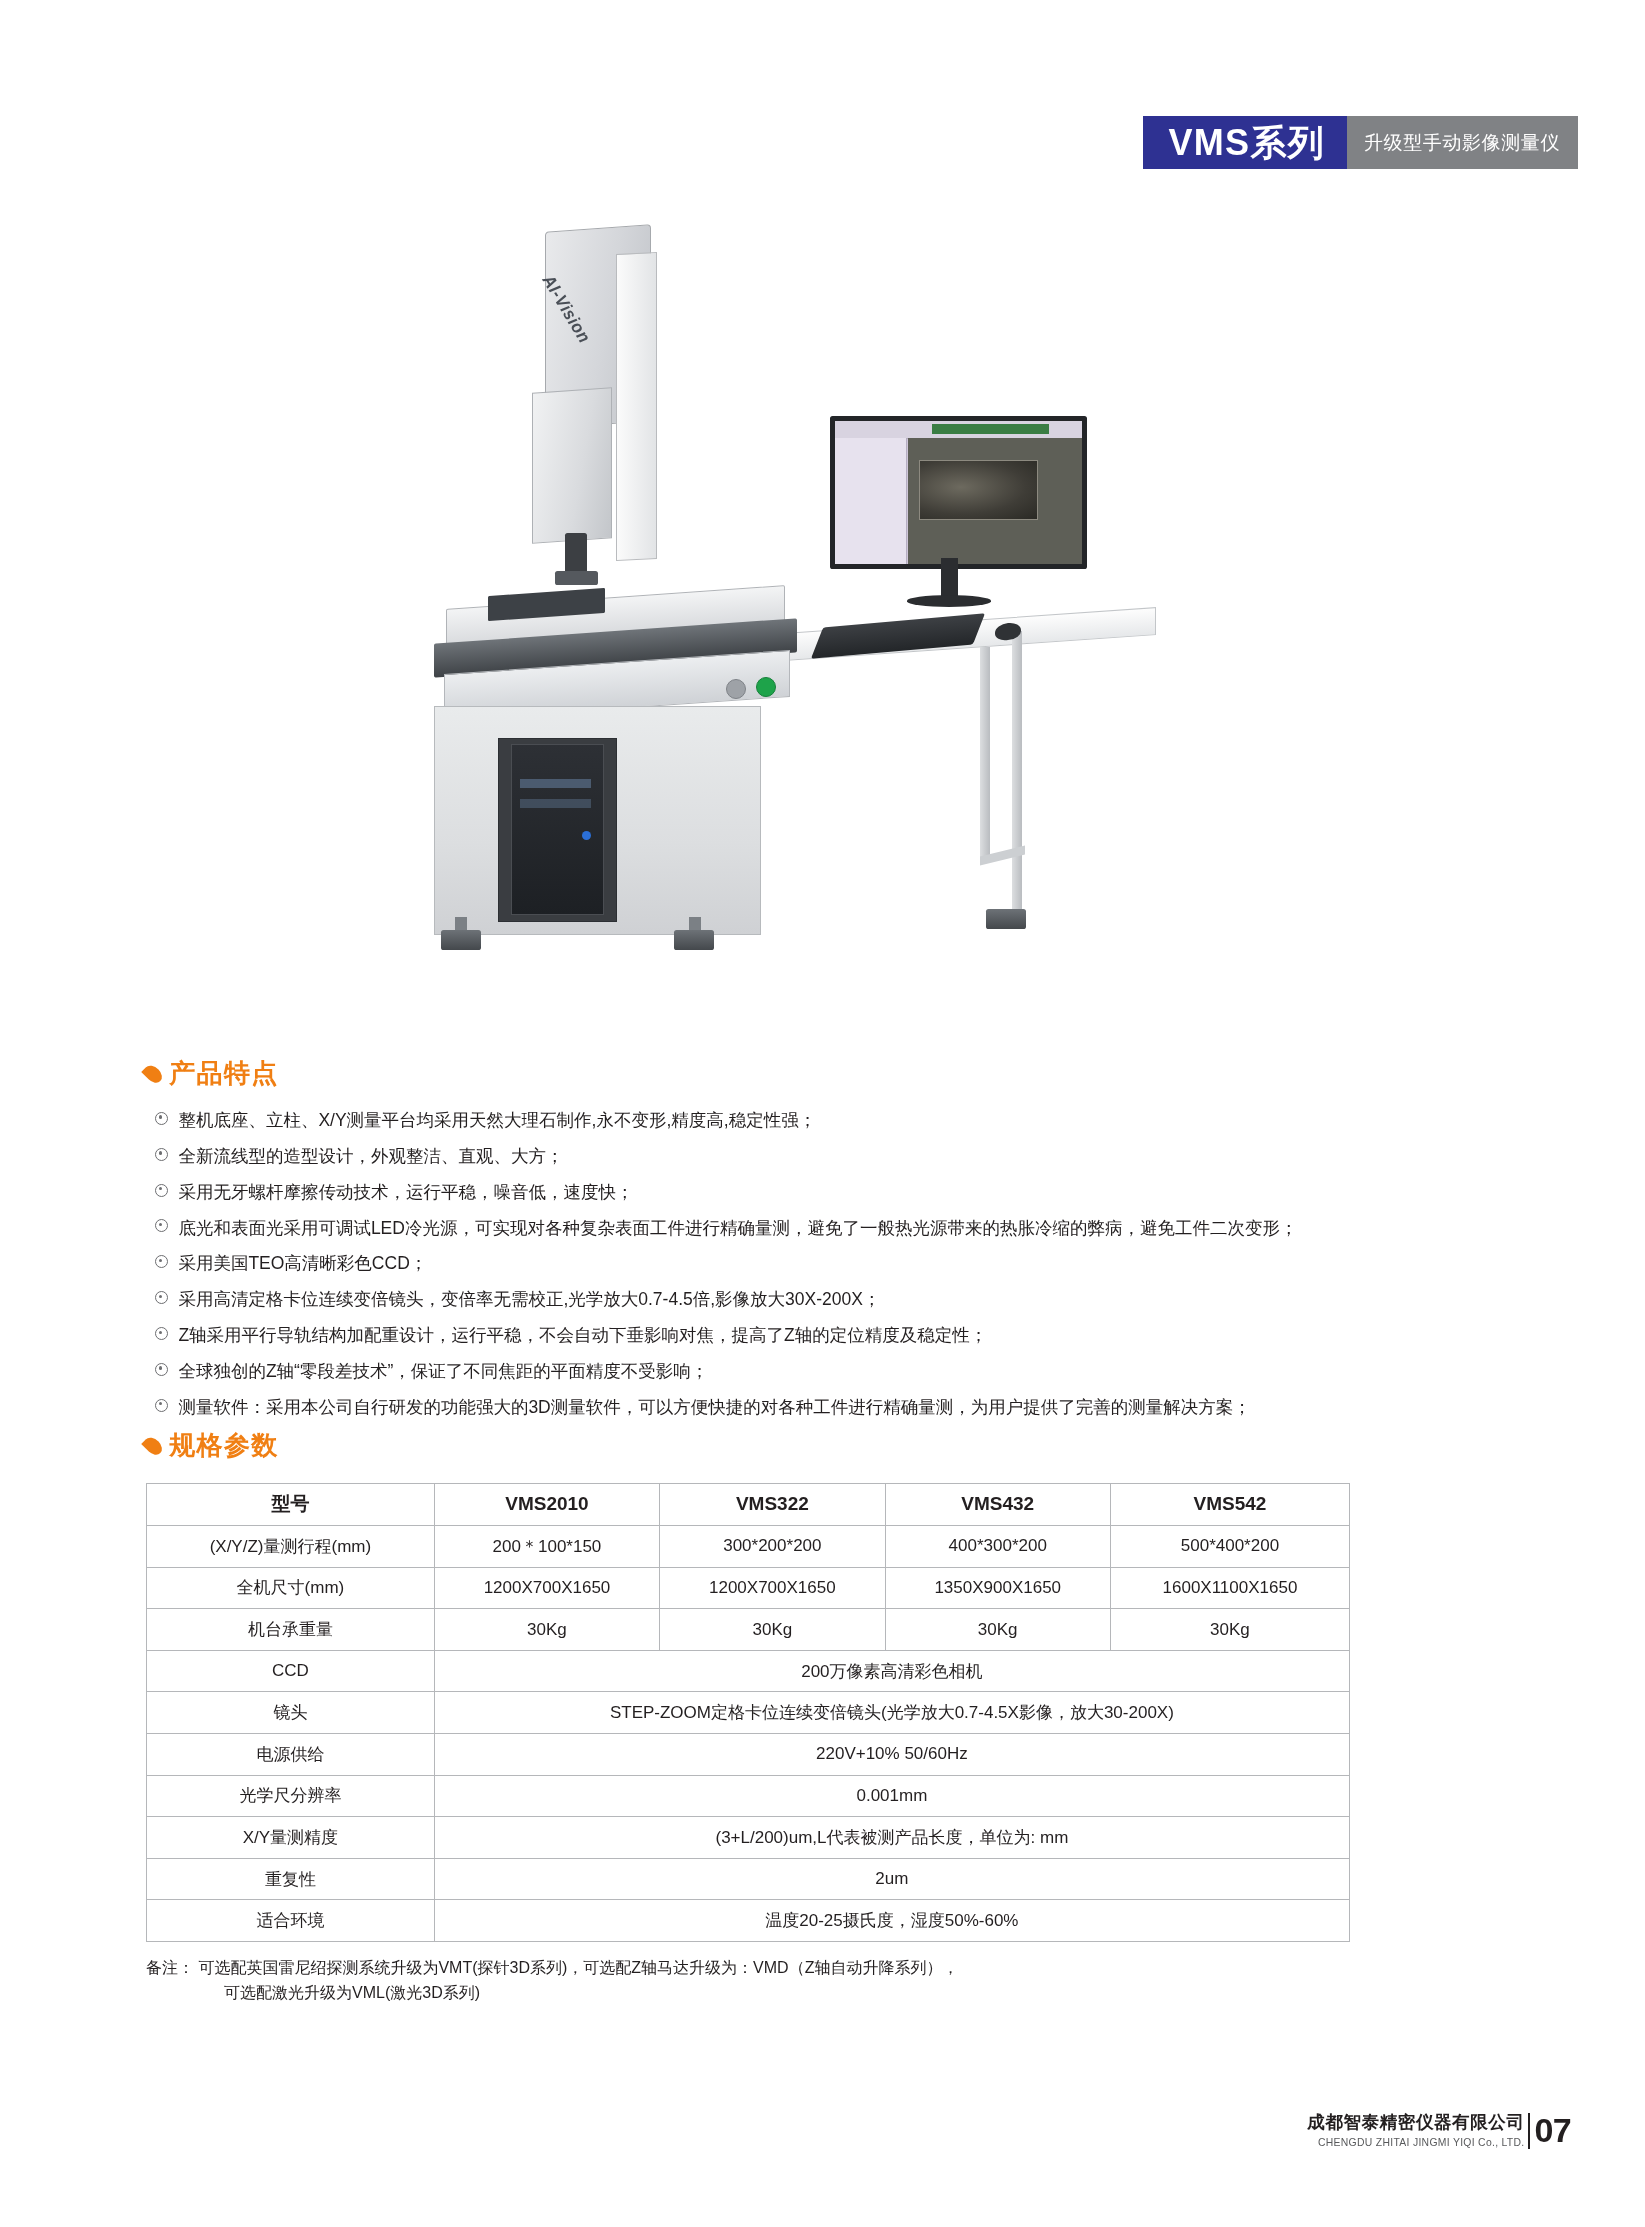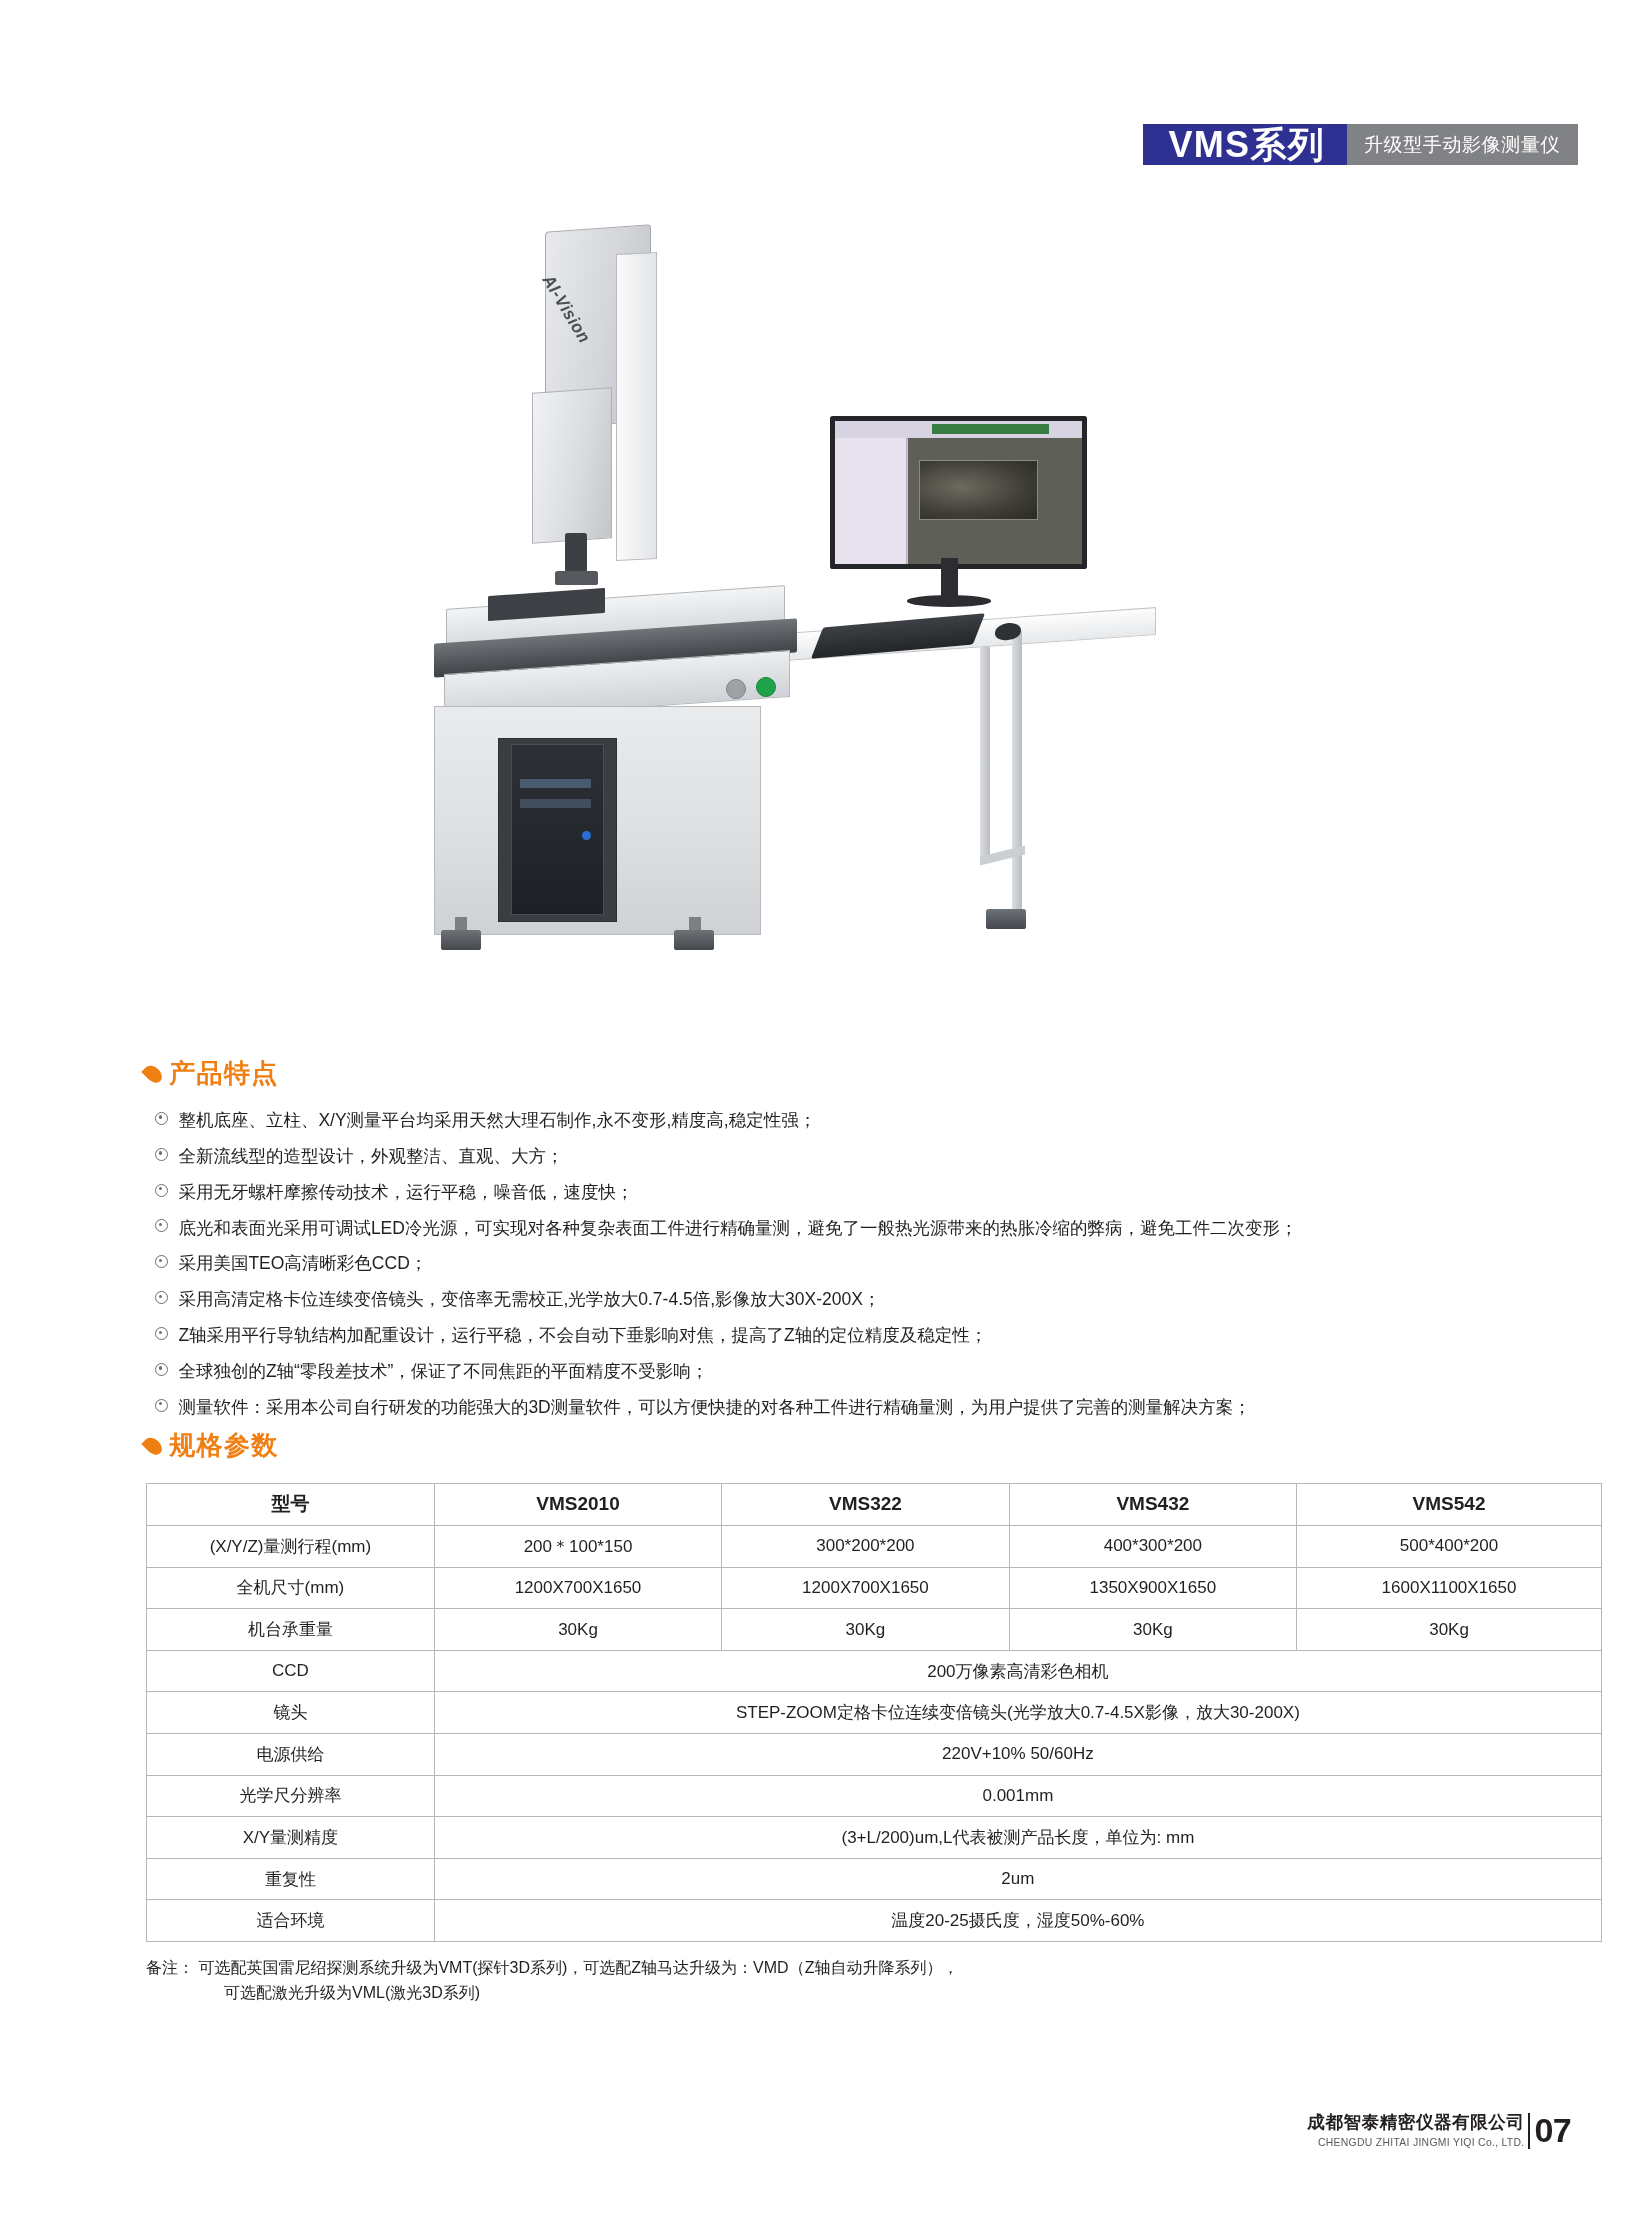--- a/index.html
+++ b/index.html
@@ -19,11 +19,11 @@
   
   .header-banner {
     position: absolute;
-    top: 124px;
+    top: 116px;
     right: 68px;
     display: flex;
     align-items: stretch;
-    height: 41px;
+    height: 53px;
   }
   .banner-main {
     background: #2e3192;

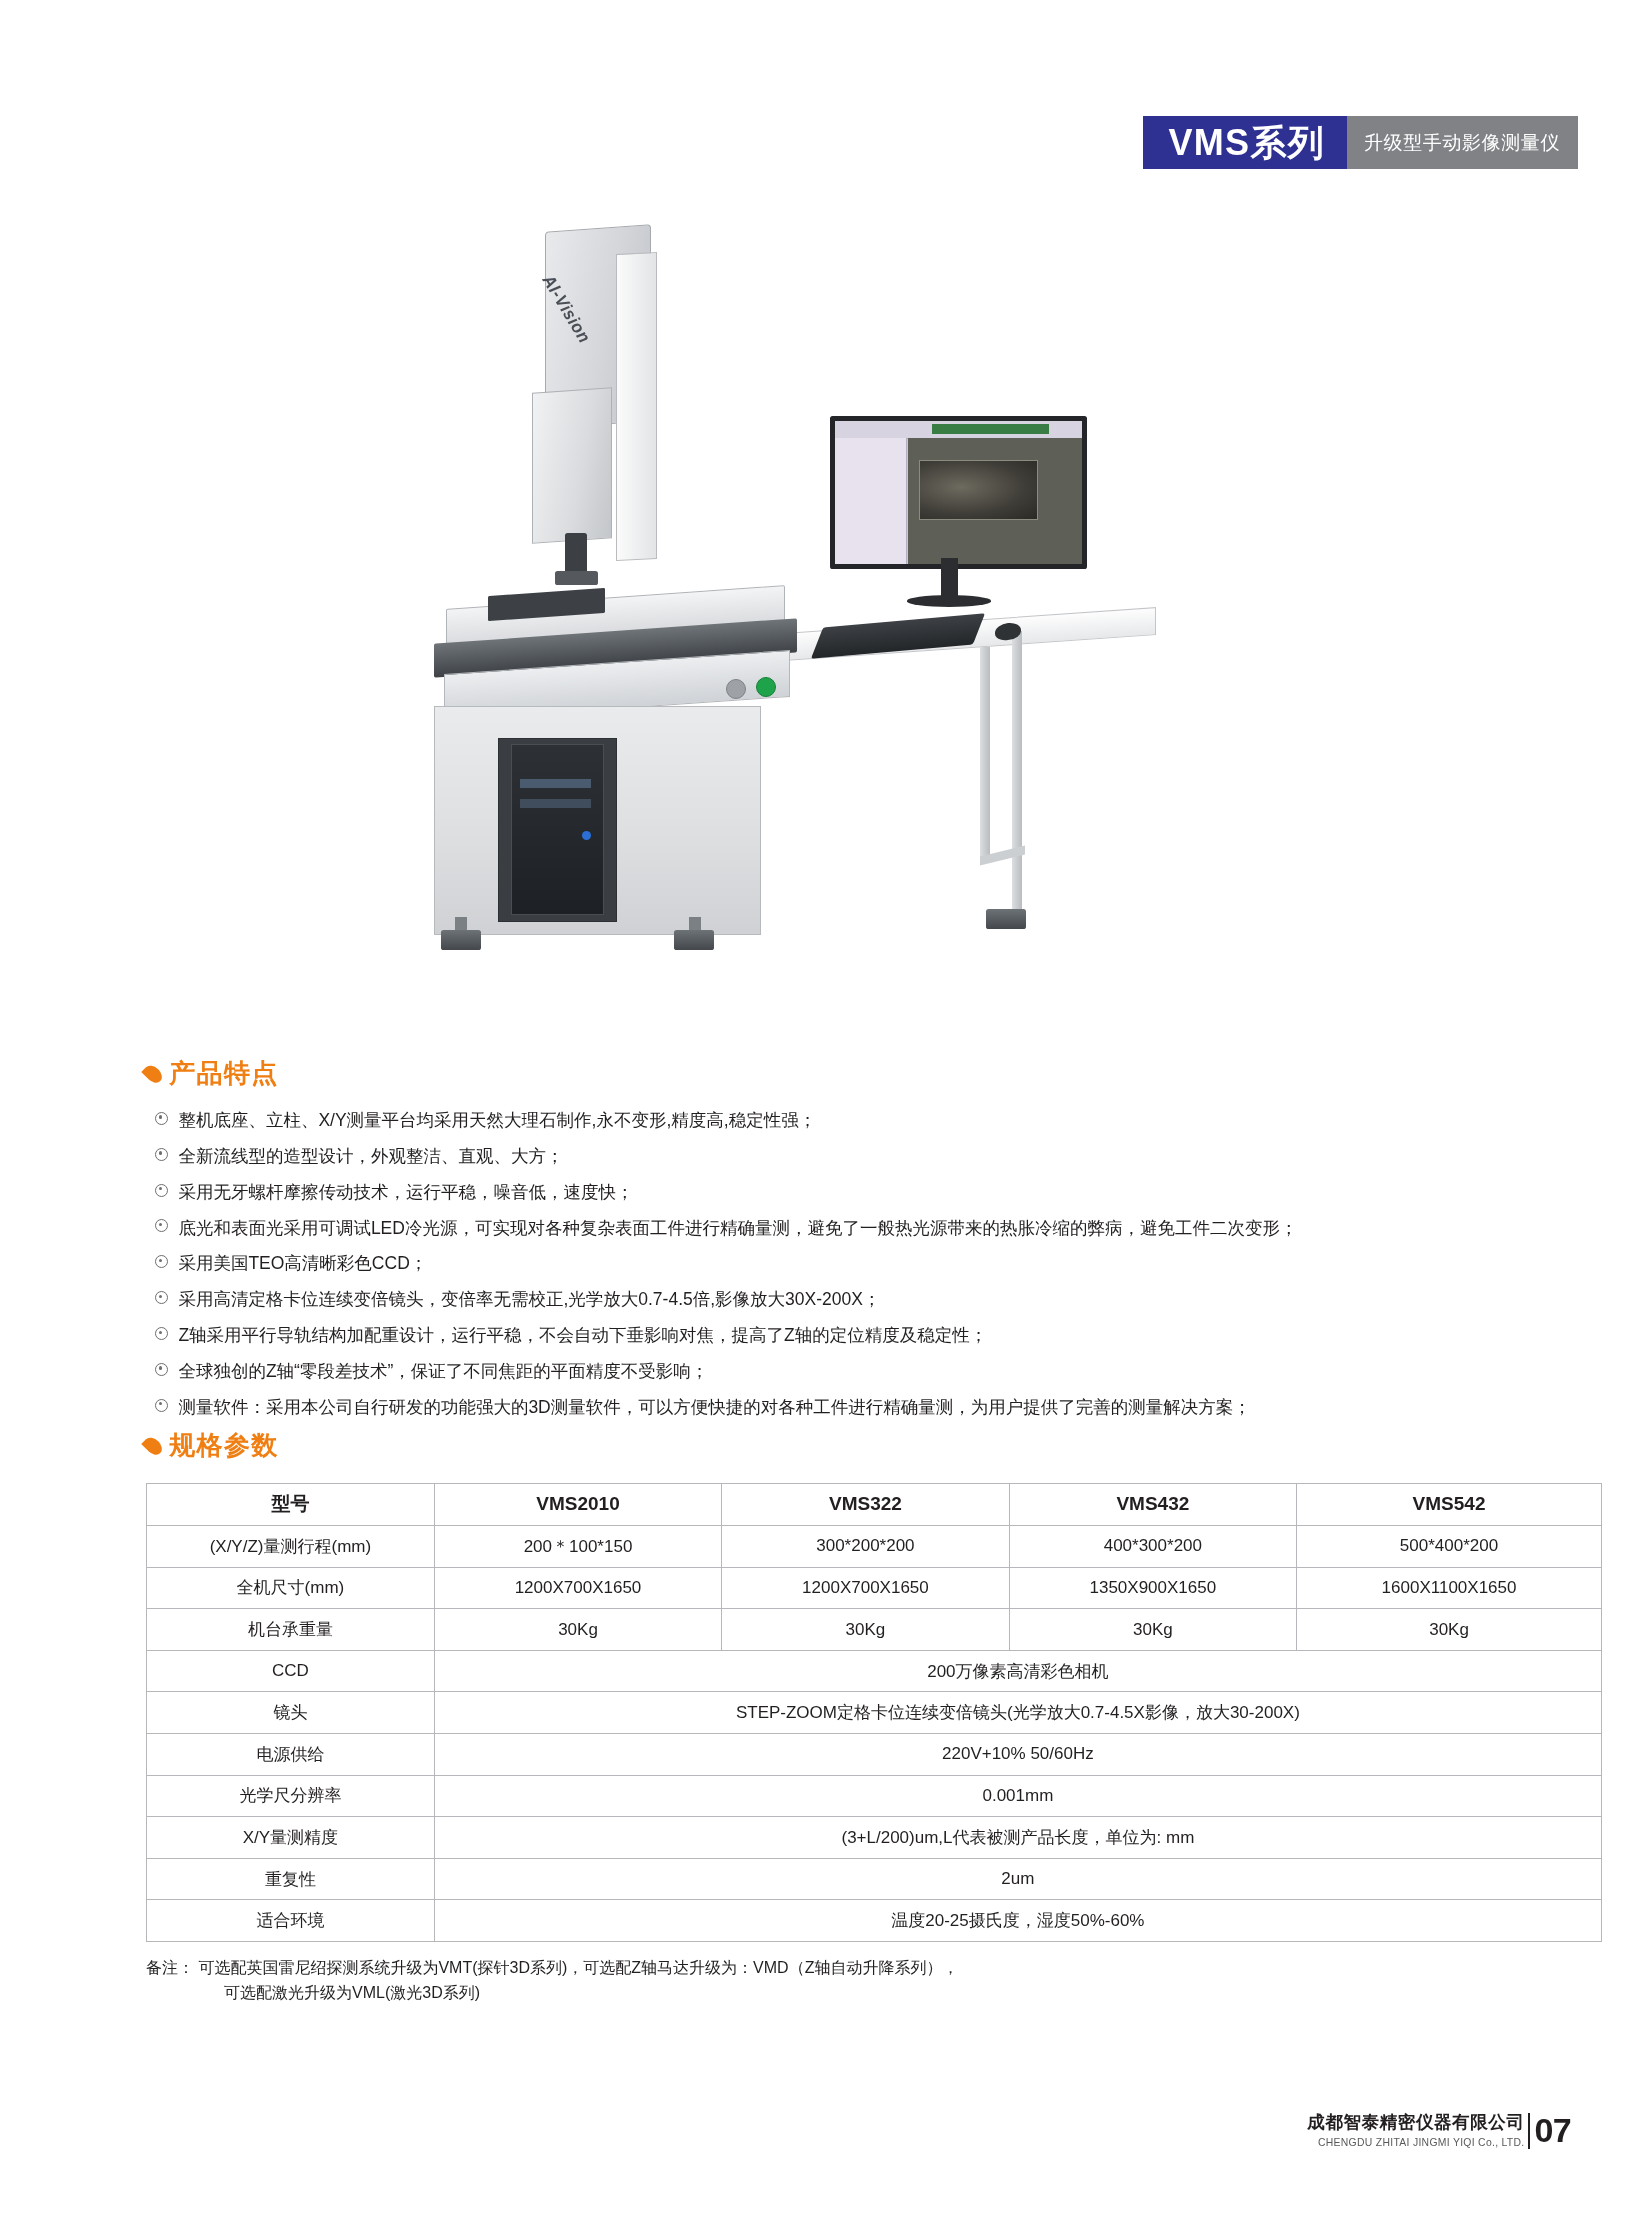--- a/index.html
+++ b/index.html
@@ -417,7 +417,7 @@
   table.spec-table {
     margin-top: 19.5px;
     border-collapse: collapse;
-    width: 1456px;
+    width: 1204px;
     font-size: 17px;
     color: #231f20;
   }

